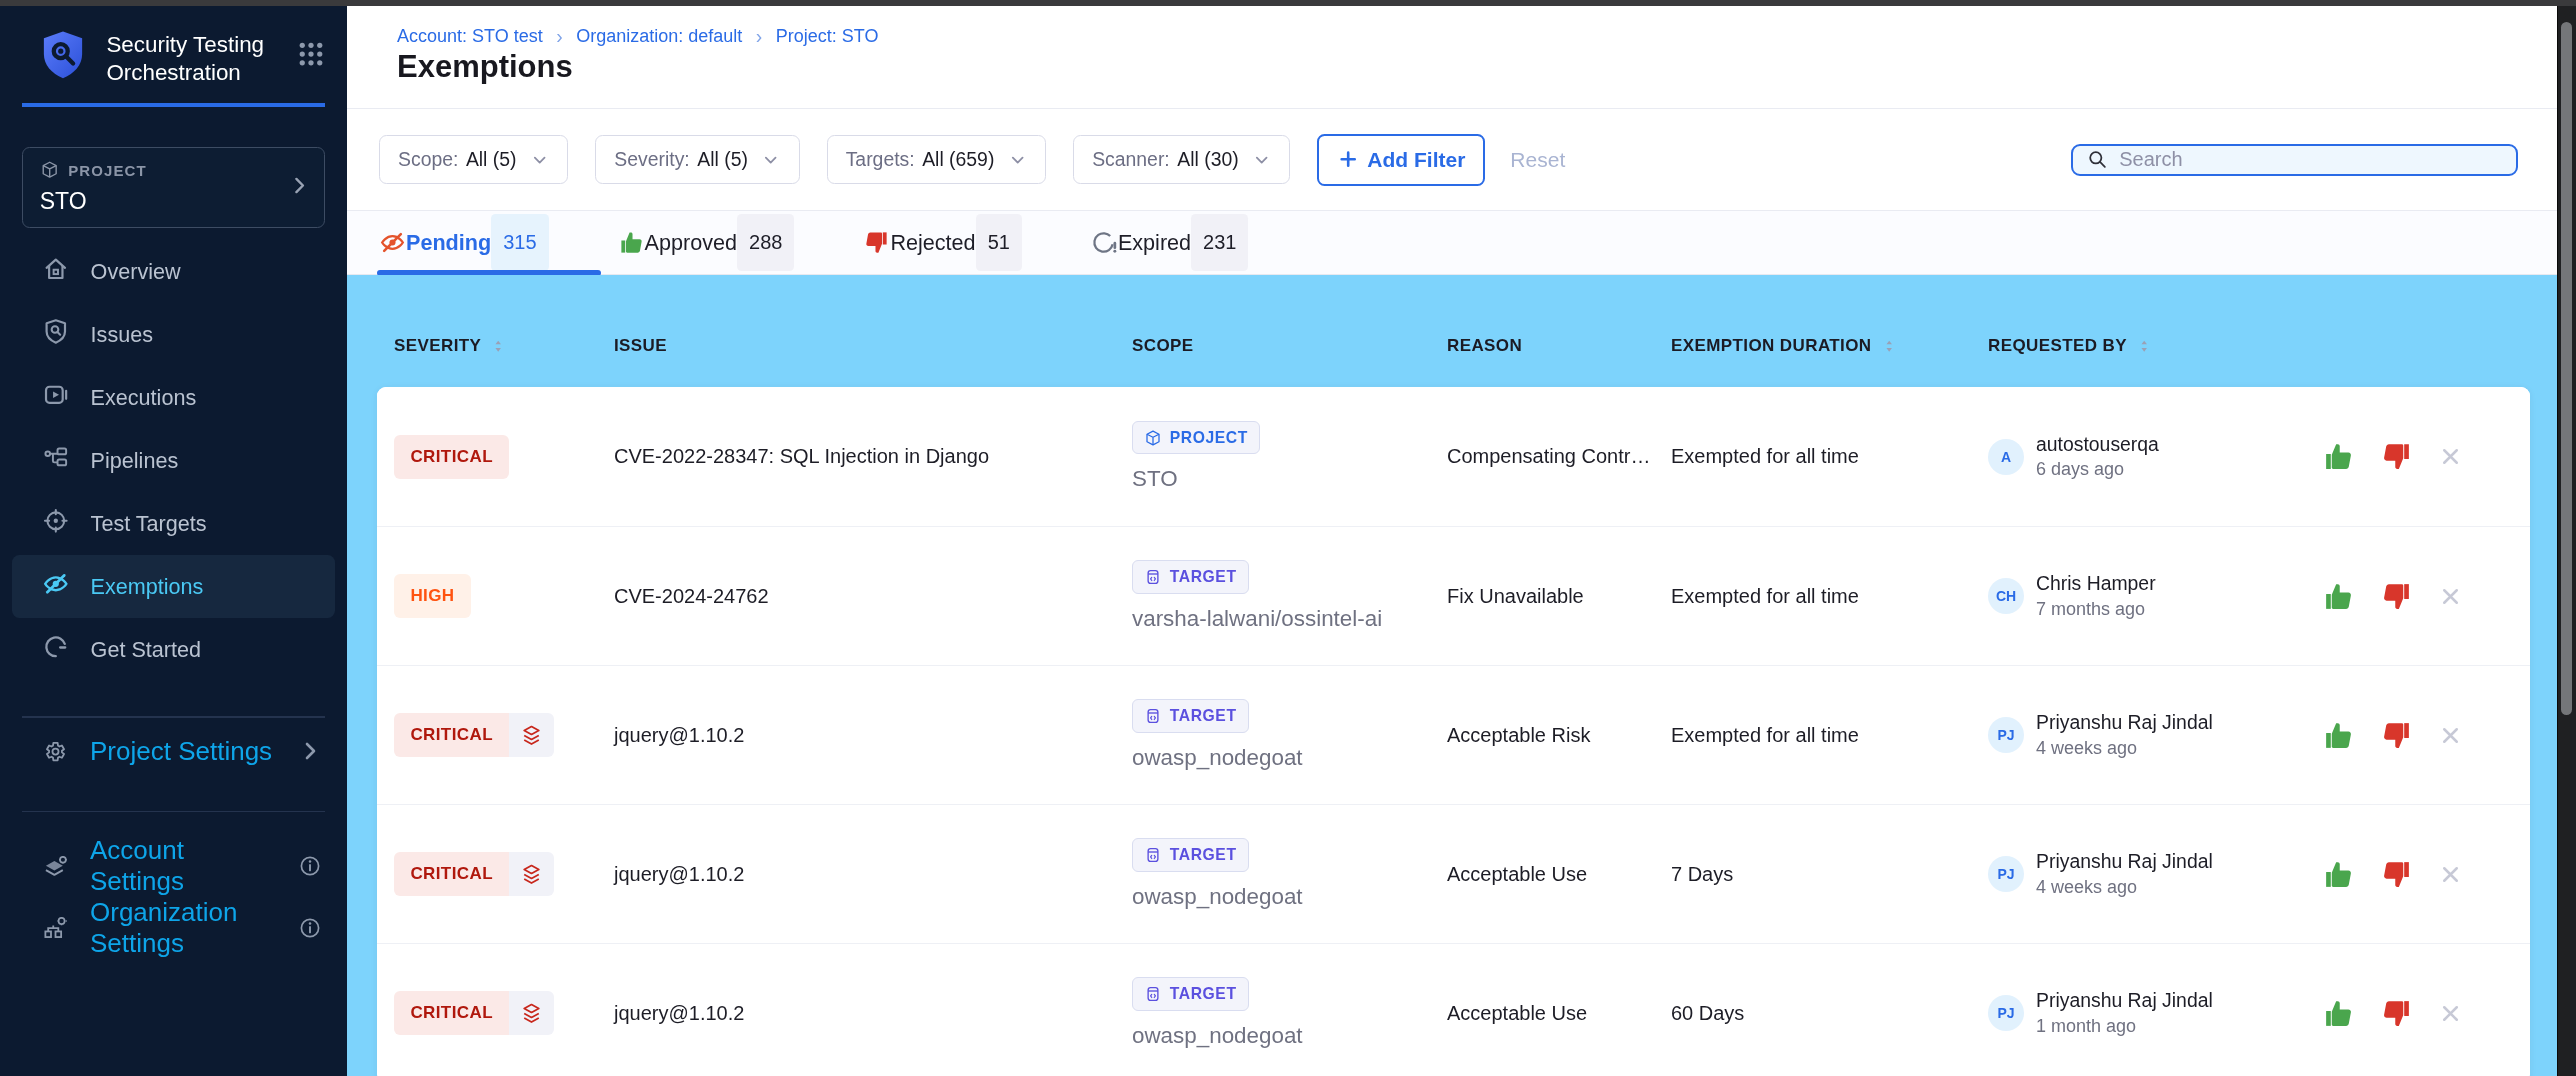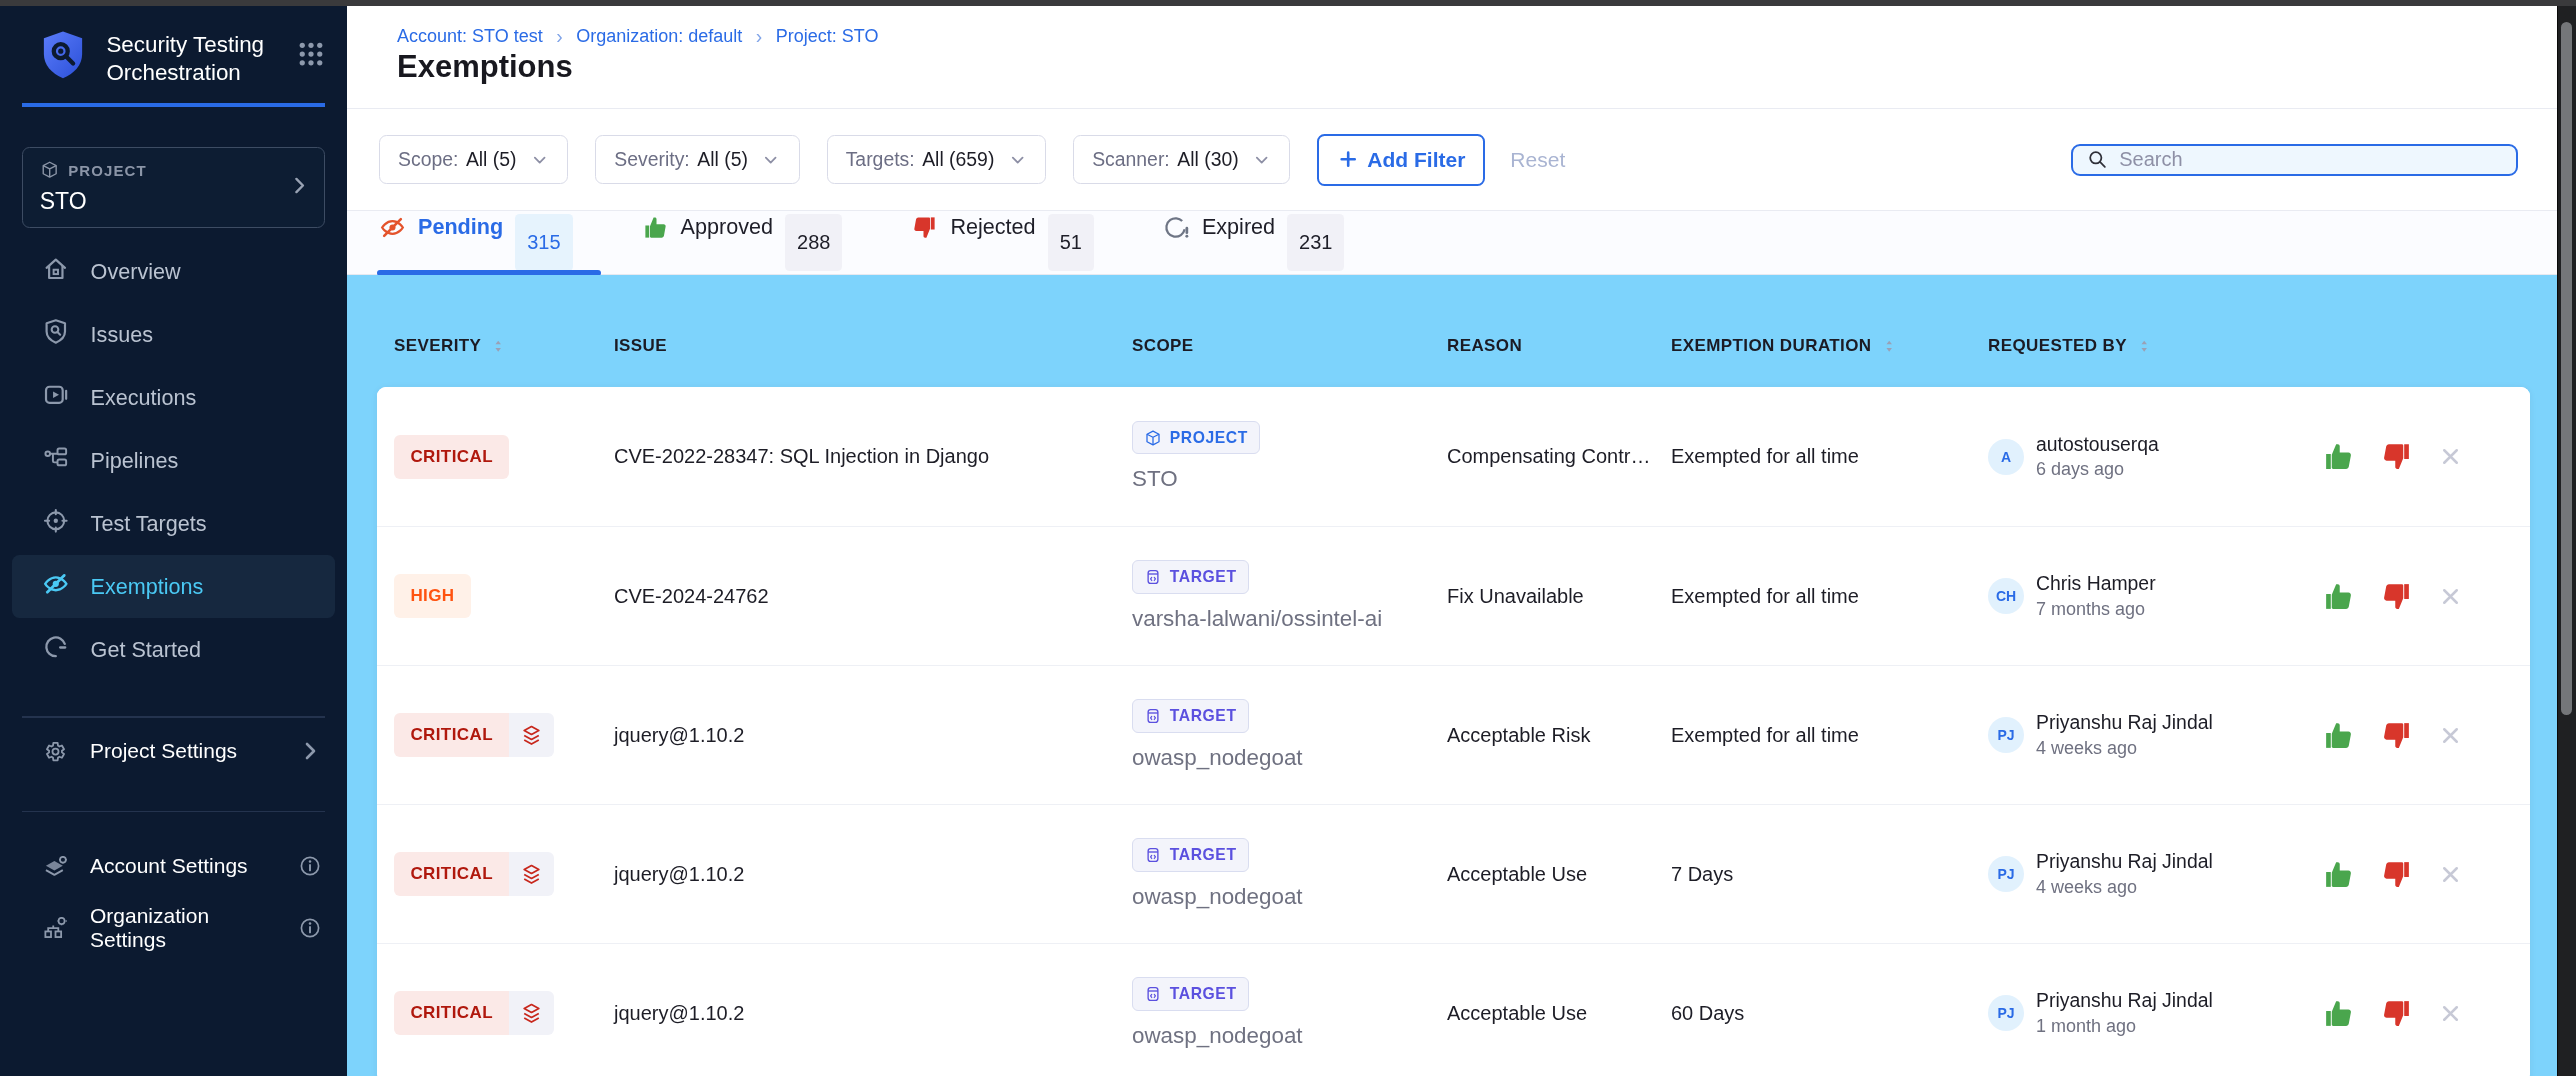--- a/index.html
+++ b/index.html
@@ -60,7 +60,7 @@
   .searchbox input::placeholder{color:#8e90a6}
 
   .tabstrip{height:64px;background:#fbfcff;border-bottom:1.5px solid #e7e9f0;display:flex;align-items:center;padding-left:32px;position:relative;gap:69px}
-  .tab{display:flex;gap:12px;font-size:21.6px;color:#1e1e28;cursor:pointer;white-space:nowrap}
+  .tab{display:flex;align-items:center;font-size:21.6px;color:#1e1e28;cursor:pointer;white-space:nowrap}
   .tab svg{width:27px;height:27px;flex:none}
   .tab .cnt{font-size:20px;background:#f1f1f7;color:#1e1e28;padding:17px 12px;border-radius:4.5px}
   .tab.active{color:#2a6be6;font-weight:700}

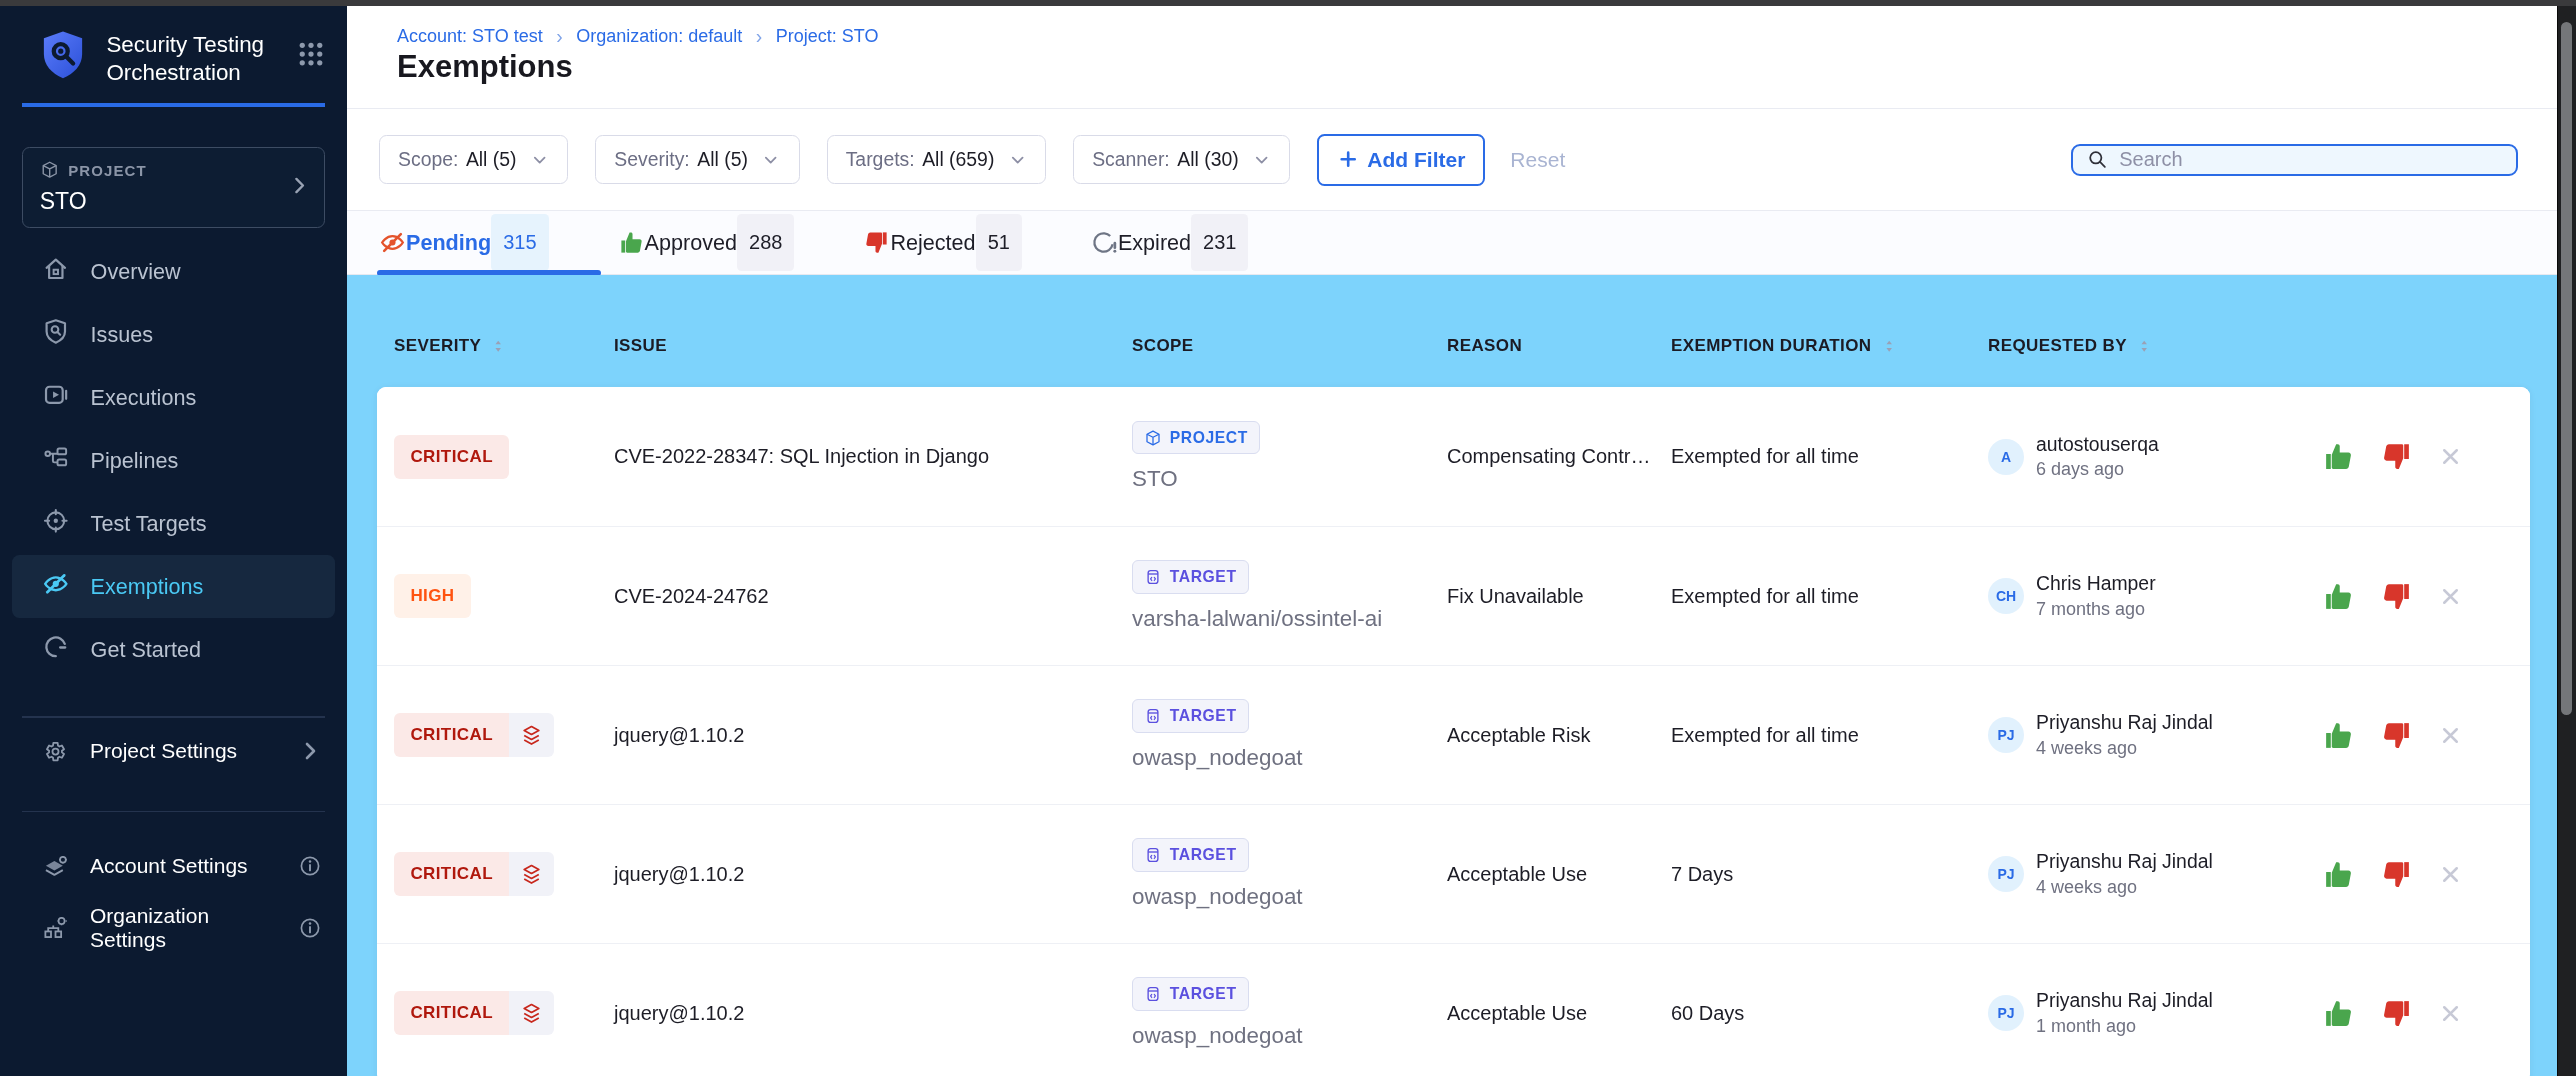--- a/index.html
+++ b/index.html
@@ -32,7 +32,7 @@
   .nav-item.is-true svg{color:#4ac9f4}
   .side-foot{position:absolute;left:0;right:0;top:710px}
   .sdiv{height:1.5px;background:#24334e;margin:0 22.4px}
-  .foot-item{height:63px;display:flex;align-items:center;gap:21px;padding:4px 25px 0 42px;font-size:21px;color:#ffffff;cursor:pointer}
+  .foot-item{height:63px;display:flex;align-items:center;gap:21px;padding:4px 25px 0 42px;font-size:26px;color:#0ea5e9;cursor:pointer}
   .foot-item svg.lead{width:27px;height:27px;color:#8d99ac;flex:none}
   .foot-trail{margin-left:auto;color:#8d99ac;display:flex}
   .foot-trail svg{width:24px;height:24px}

